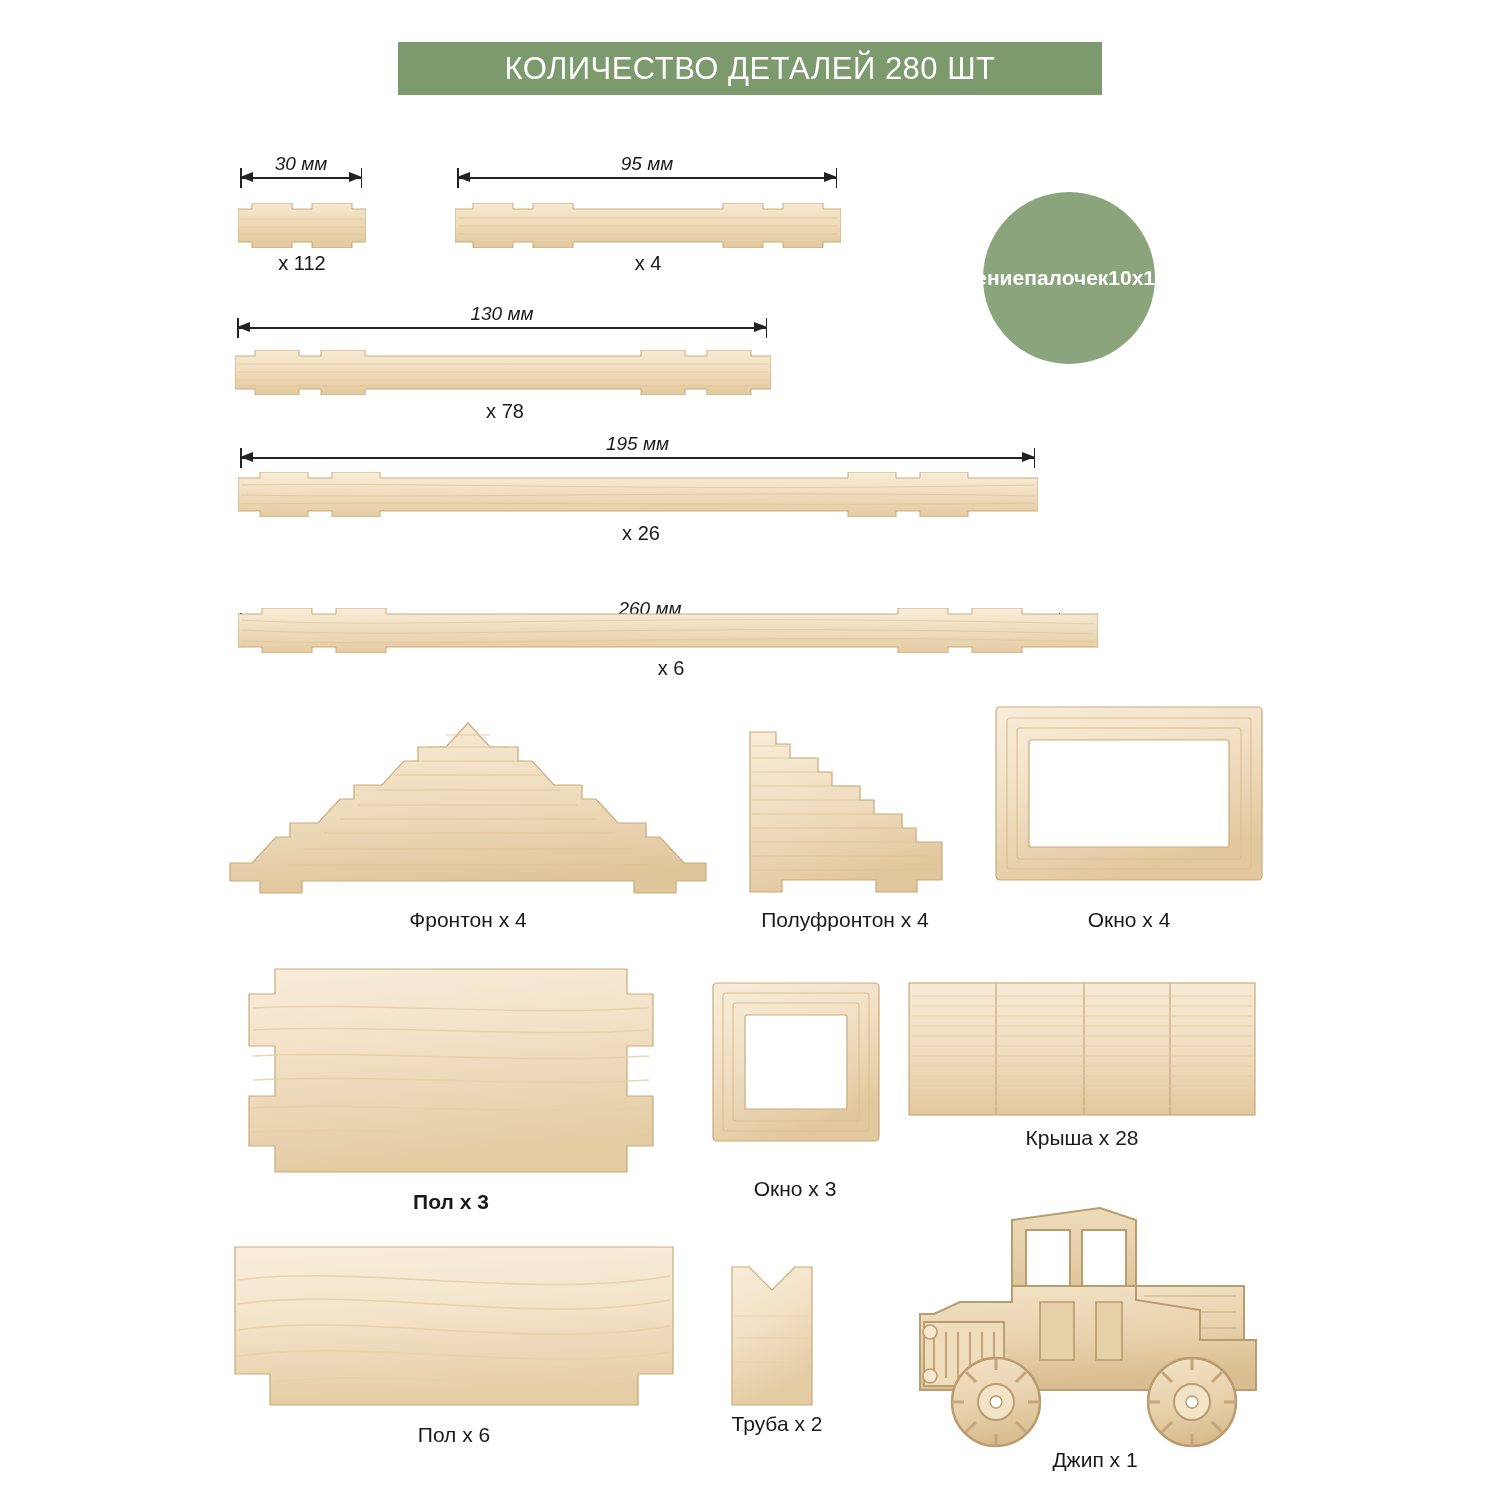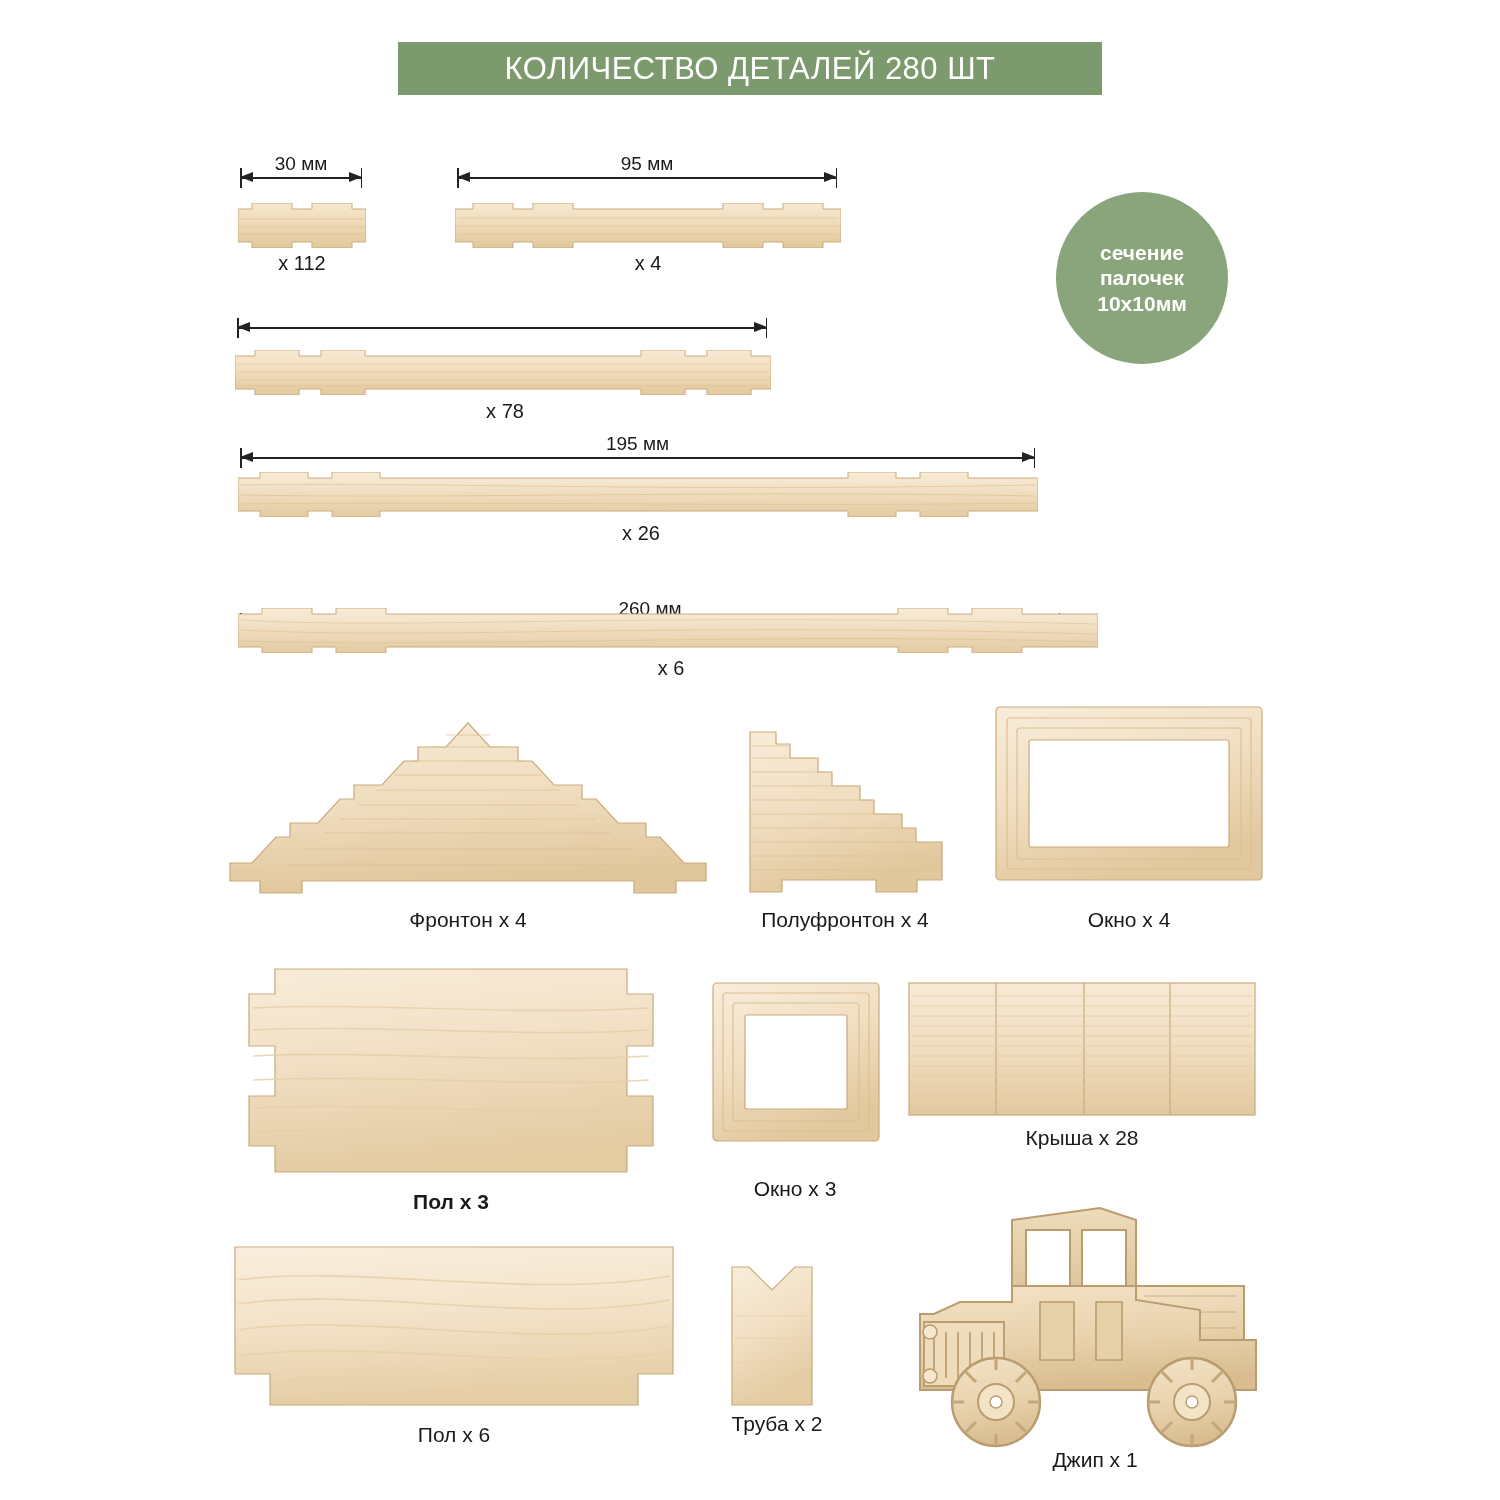--- a/index.html
+++ b/index.html
@@ -99,6 +99,7 @@
   .dim .dim-label span {
     background: #ffffff;
     padding: 0 8px;
+    font-style: italic;
   }
 
   

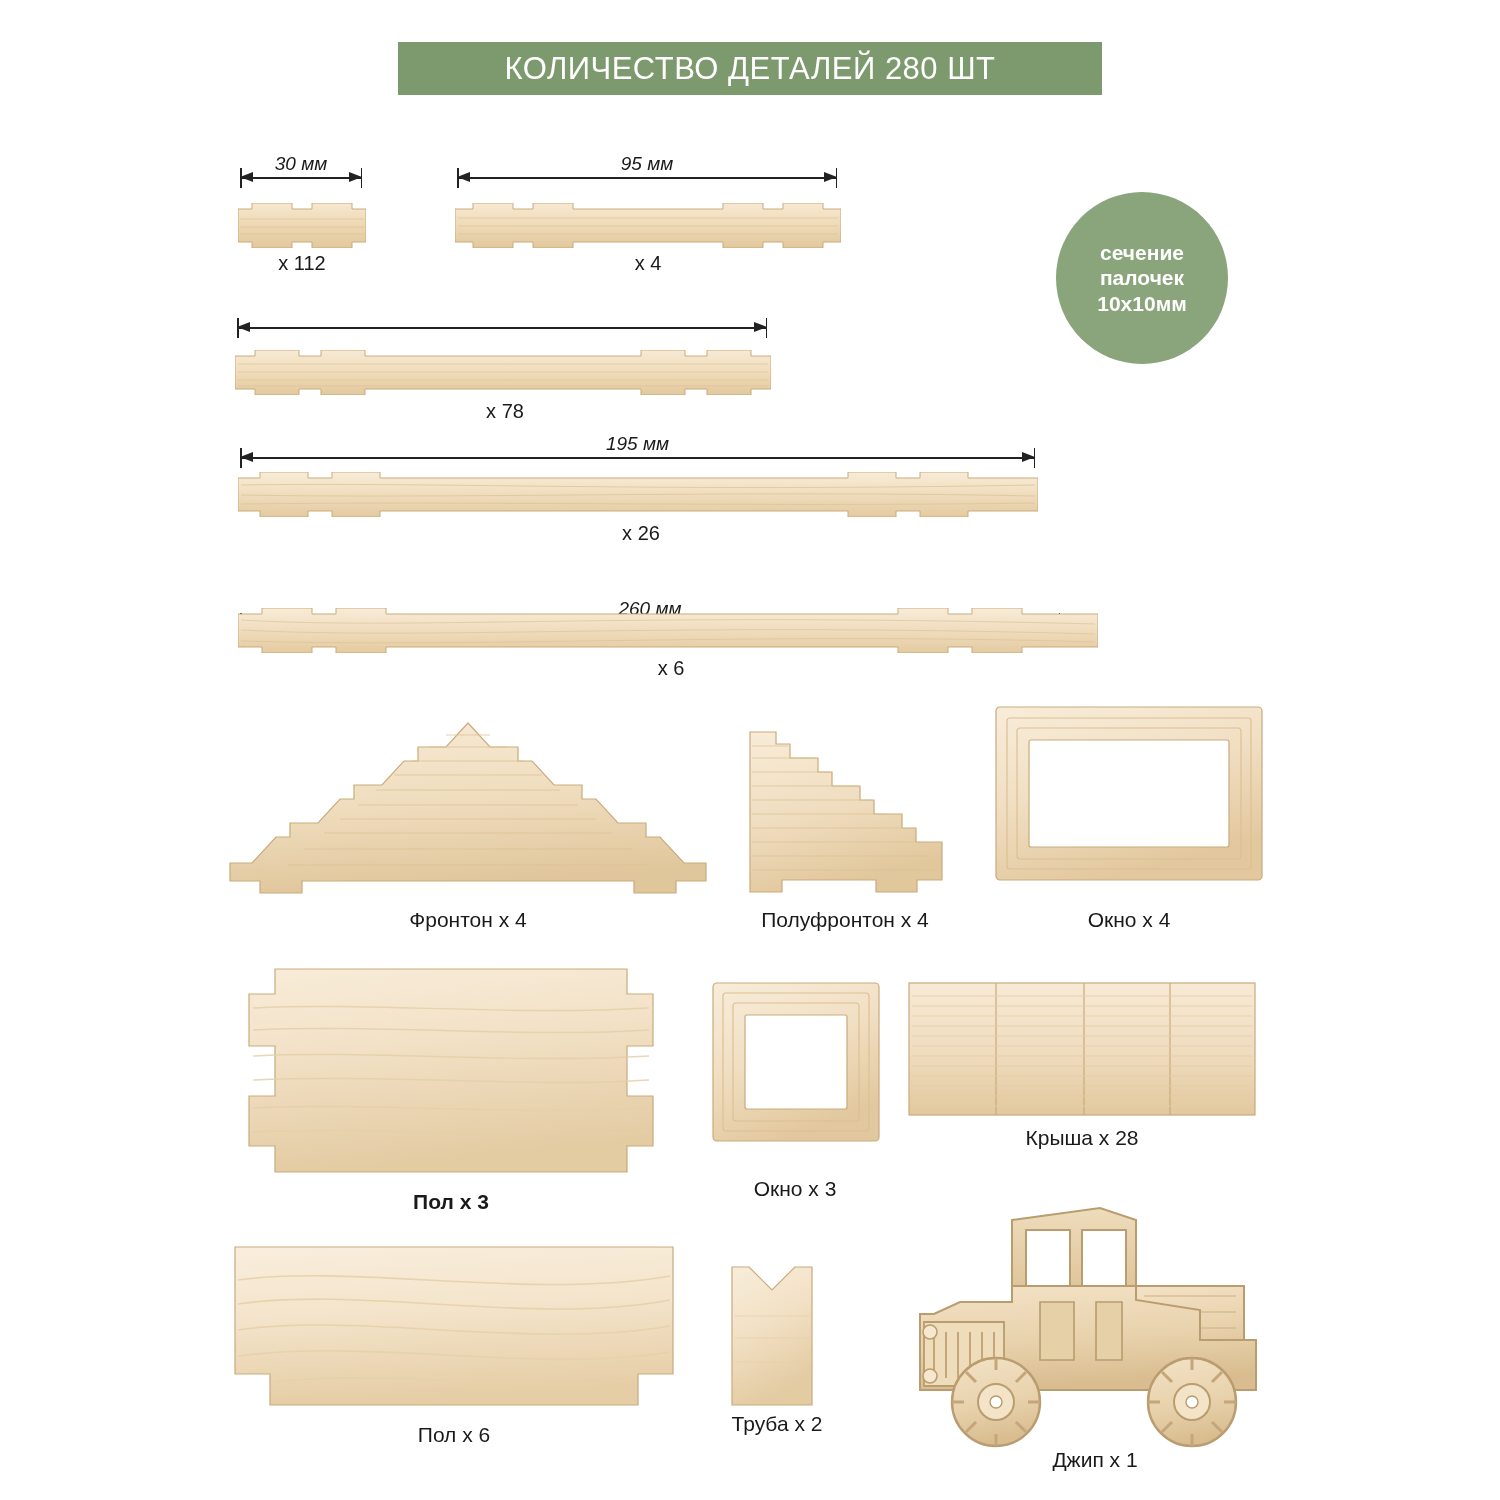--- a/index.html
+++ b/index.html
@@ -39,14 +39,14 @@
   
   .badge {
     position: absolute;
-    left: 1056px;
+    left: 983px;
     top: 192px;
     width: 172px;
     height: 172px;
     border-radius: 50%;
     background: #8aa47b;
     display: flex;
-    flex-direction: column;
+    flex-direction: row;
     align-items: center;
     justify-content: center;
     text-align: center;

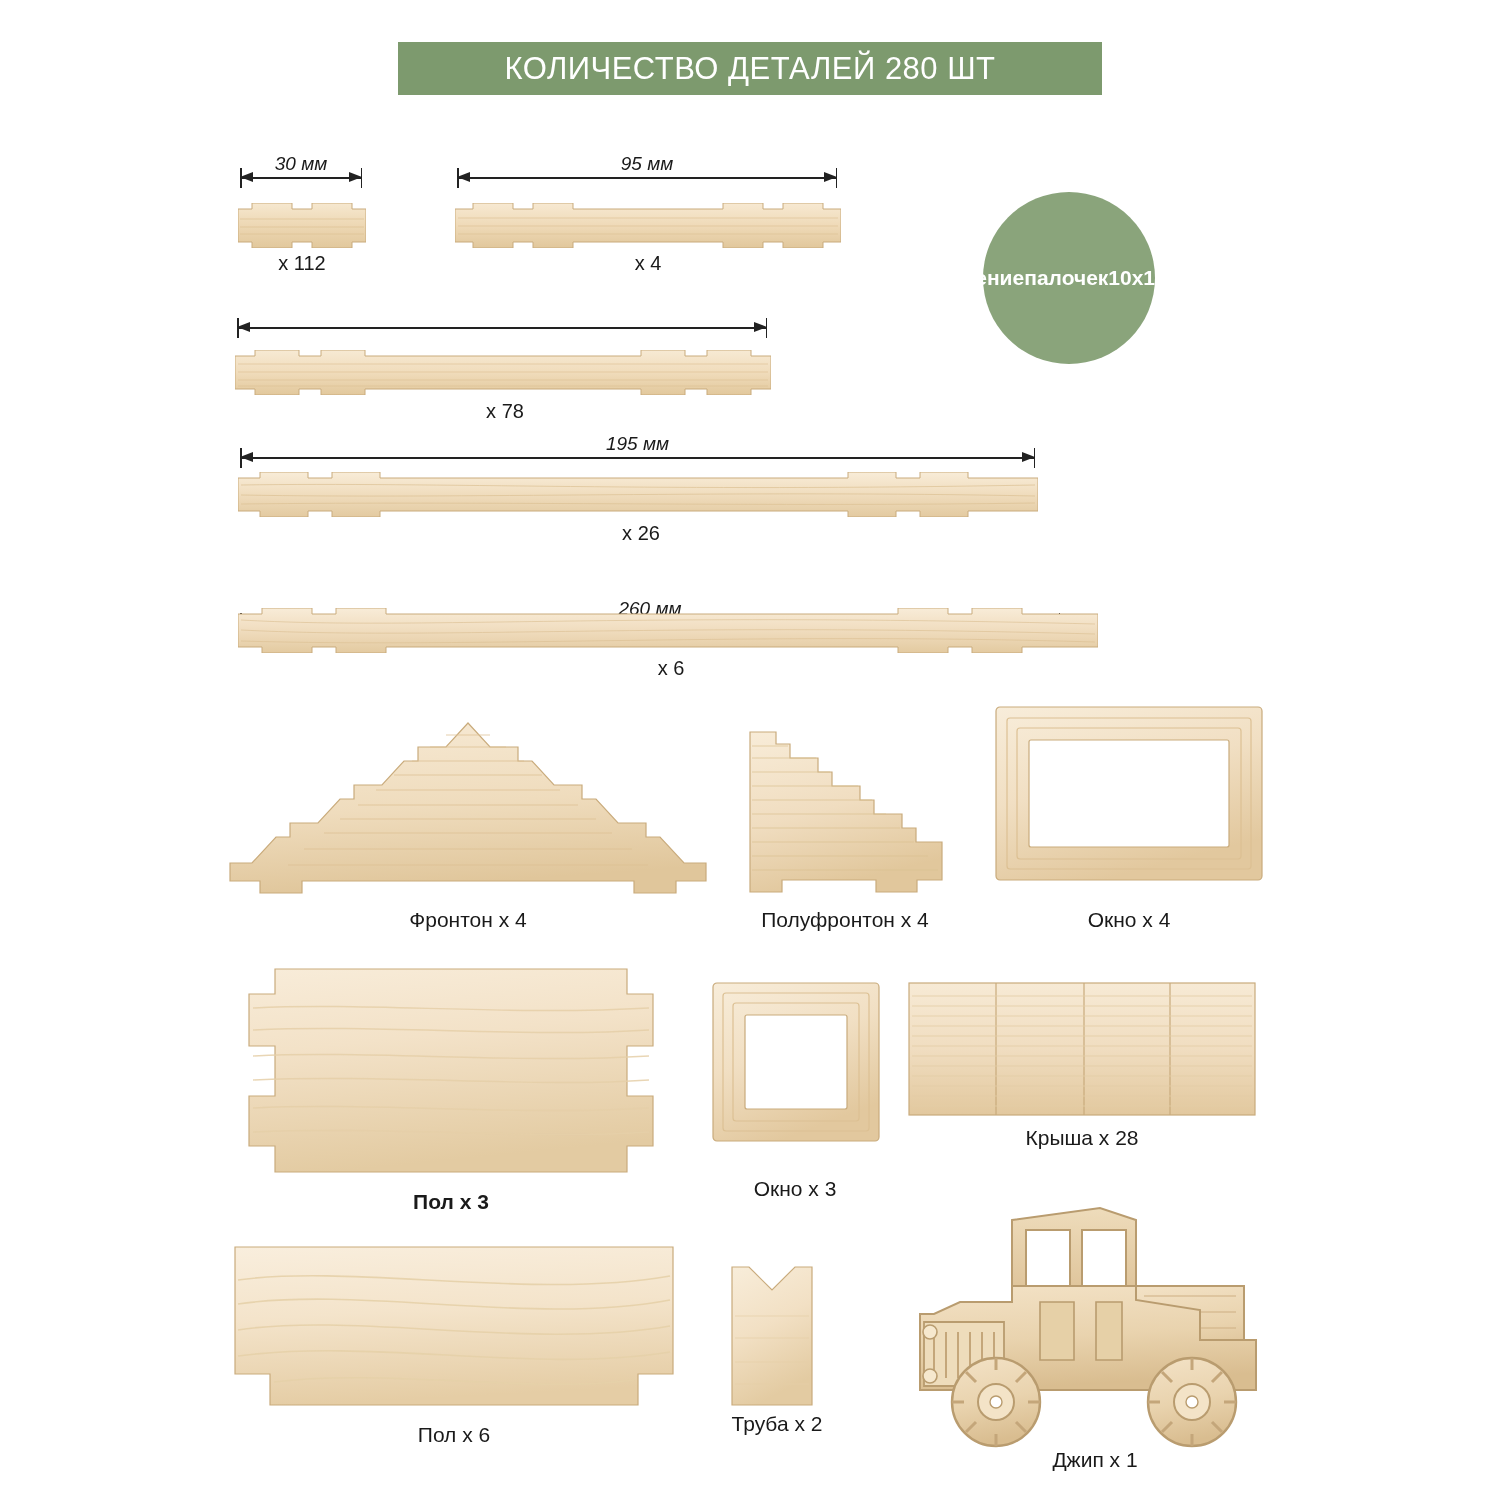--- a/index.html
+++ b/index.html
@@ -193,6 +193,7 @@
   <div class="cap-r"></div>
   <div class="arr arr-l"></div>
   <div class="arr arr-r"></div>
+  <div class="dim-label"><span>130 мм</span></div>
 </div>
 
 <div class="piece" style="left:235px; top:350px;">

